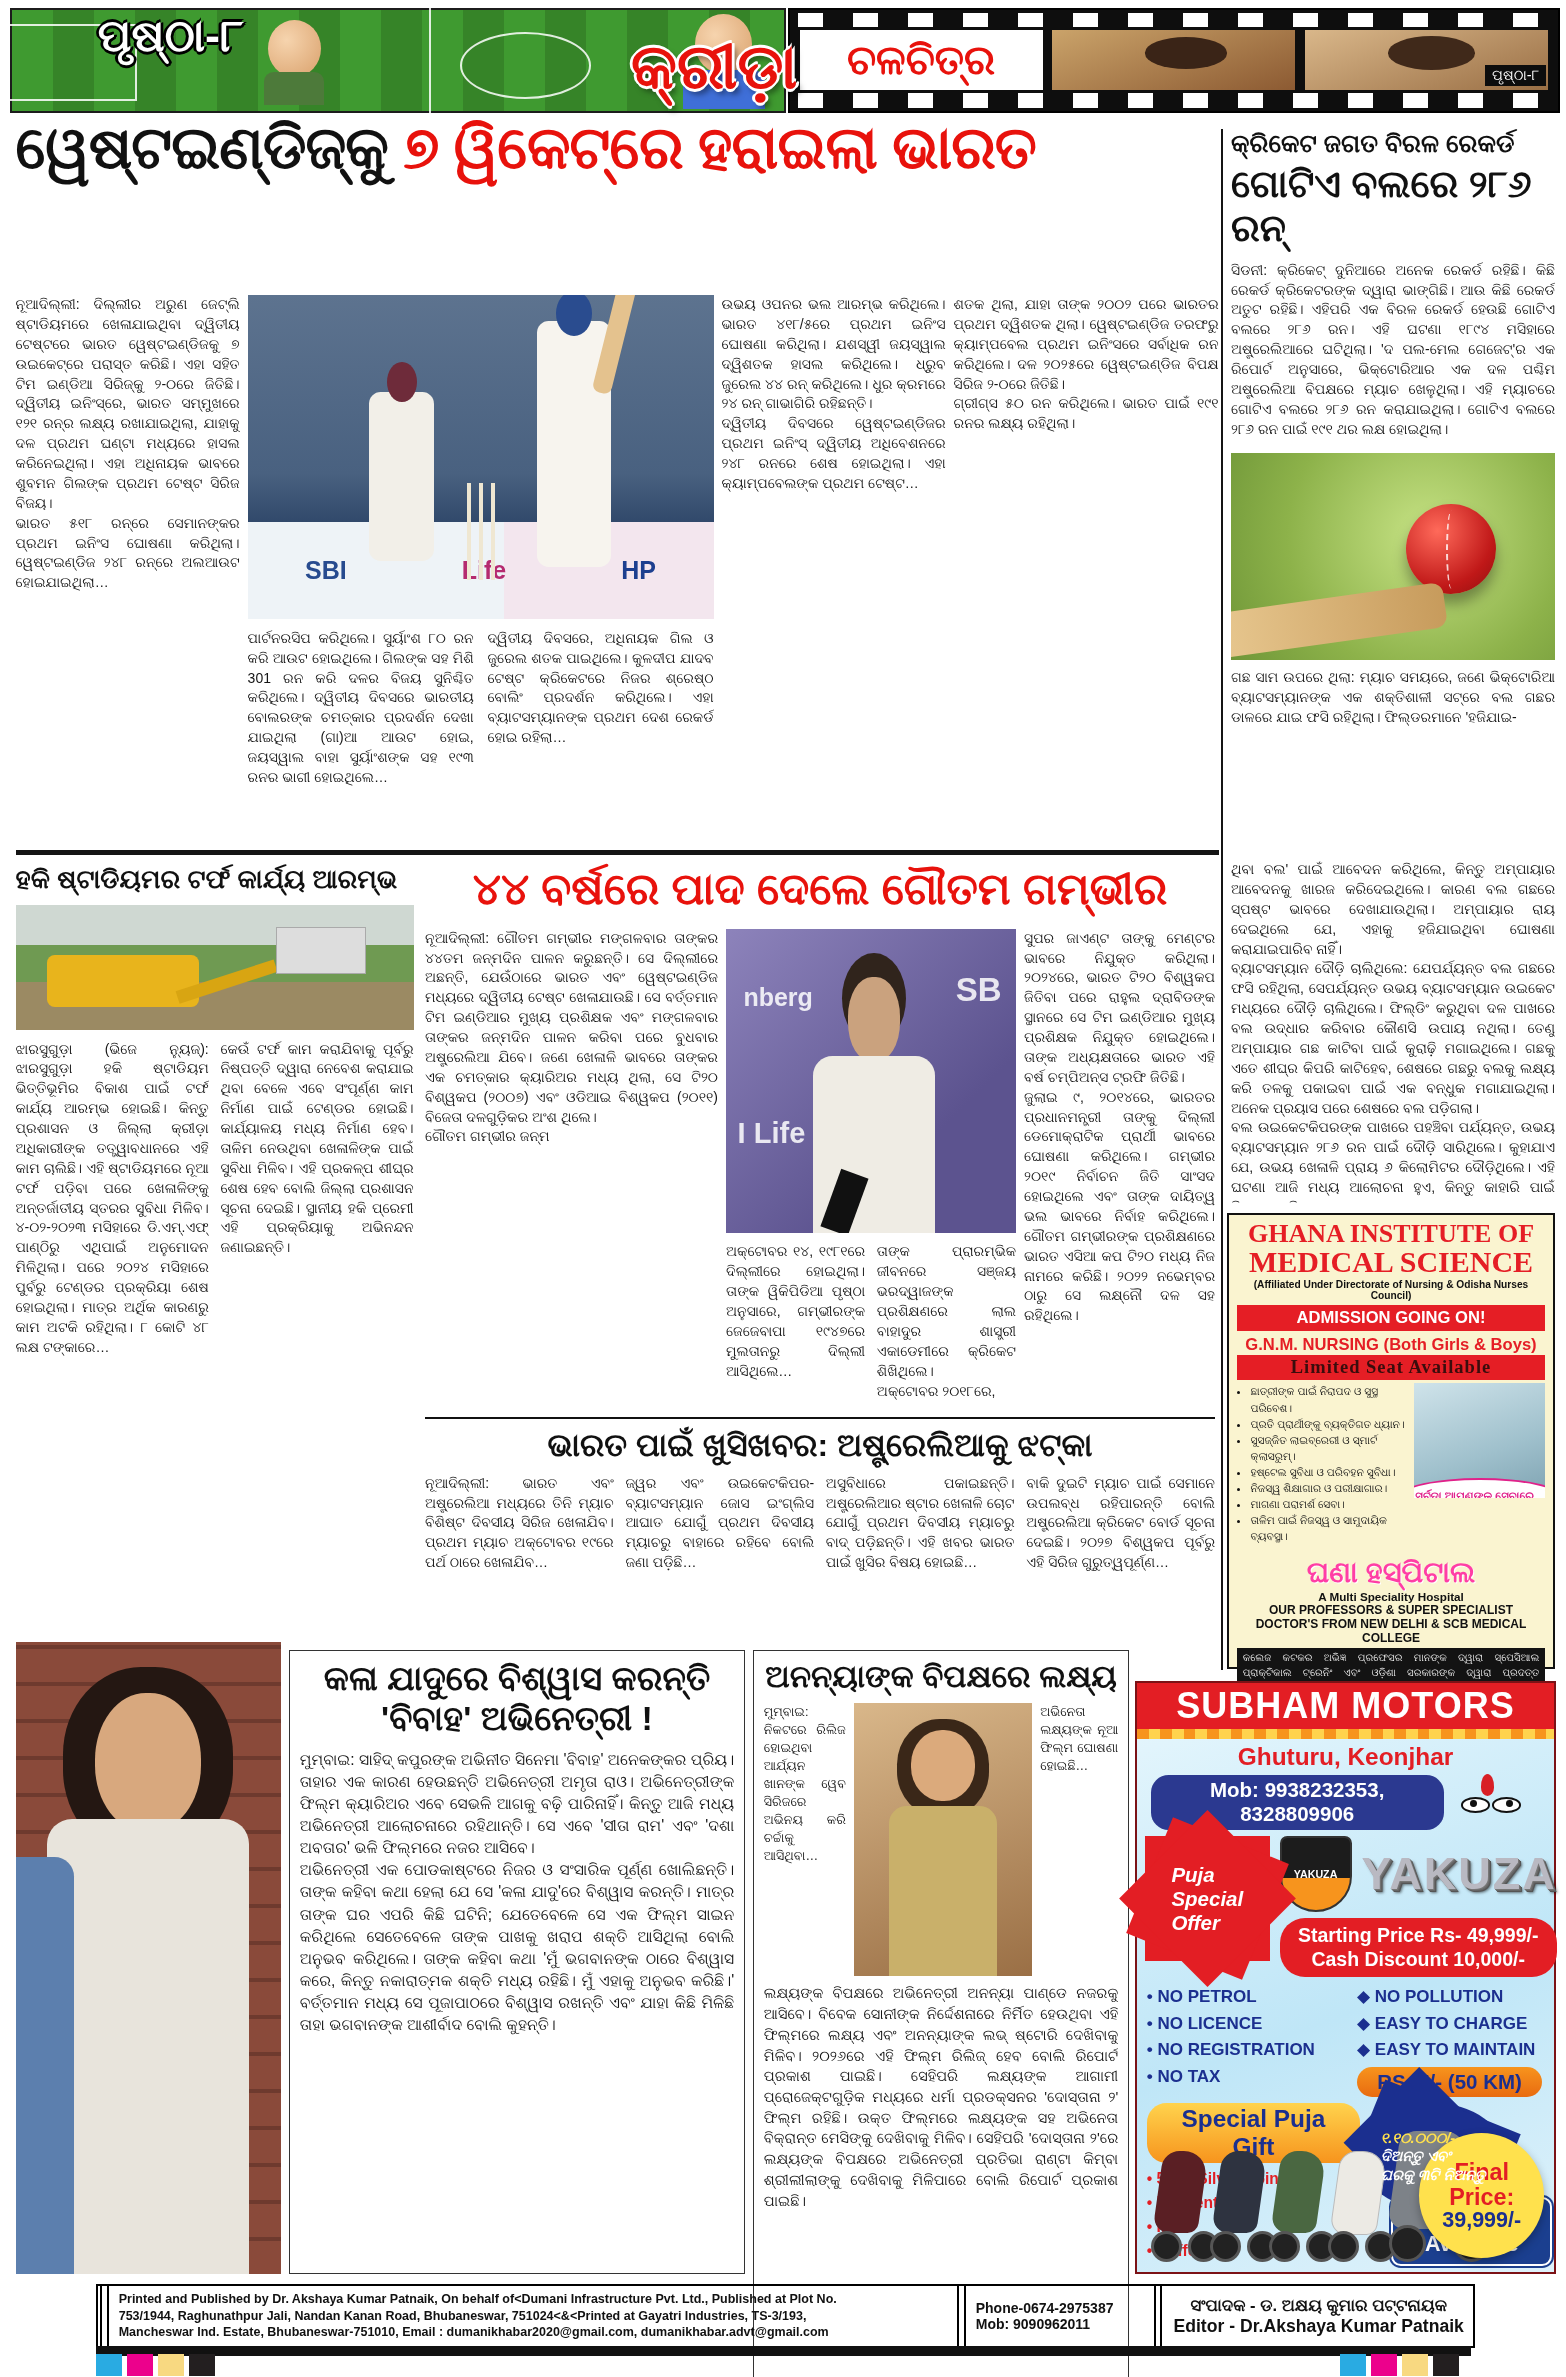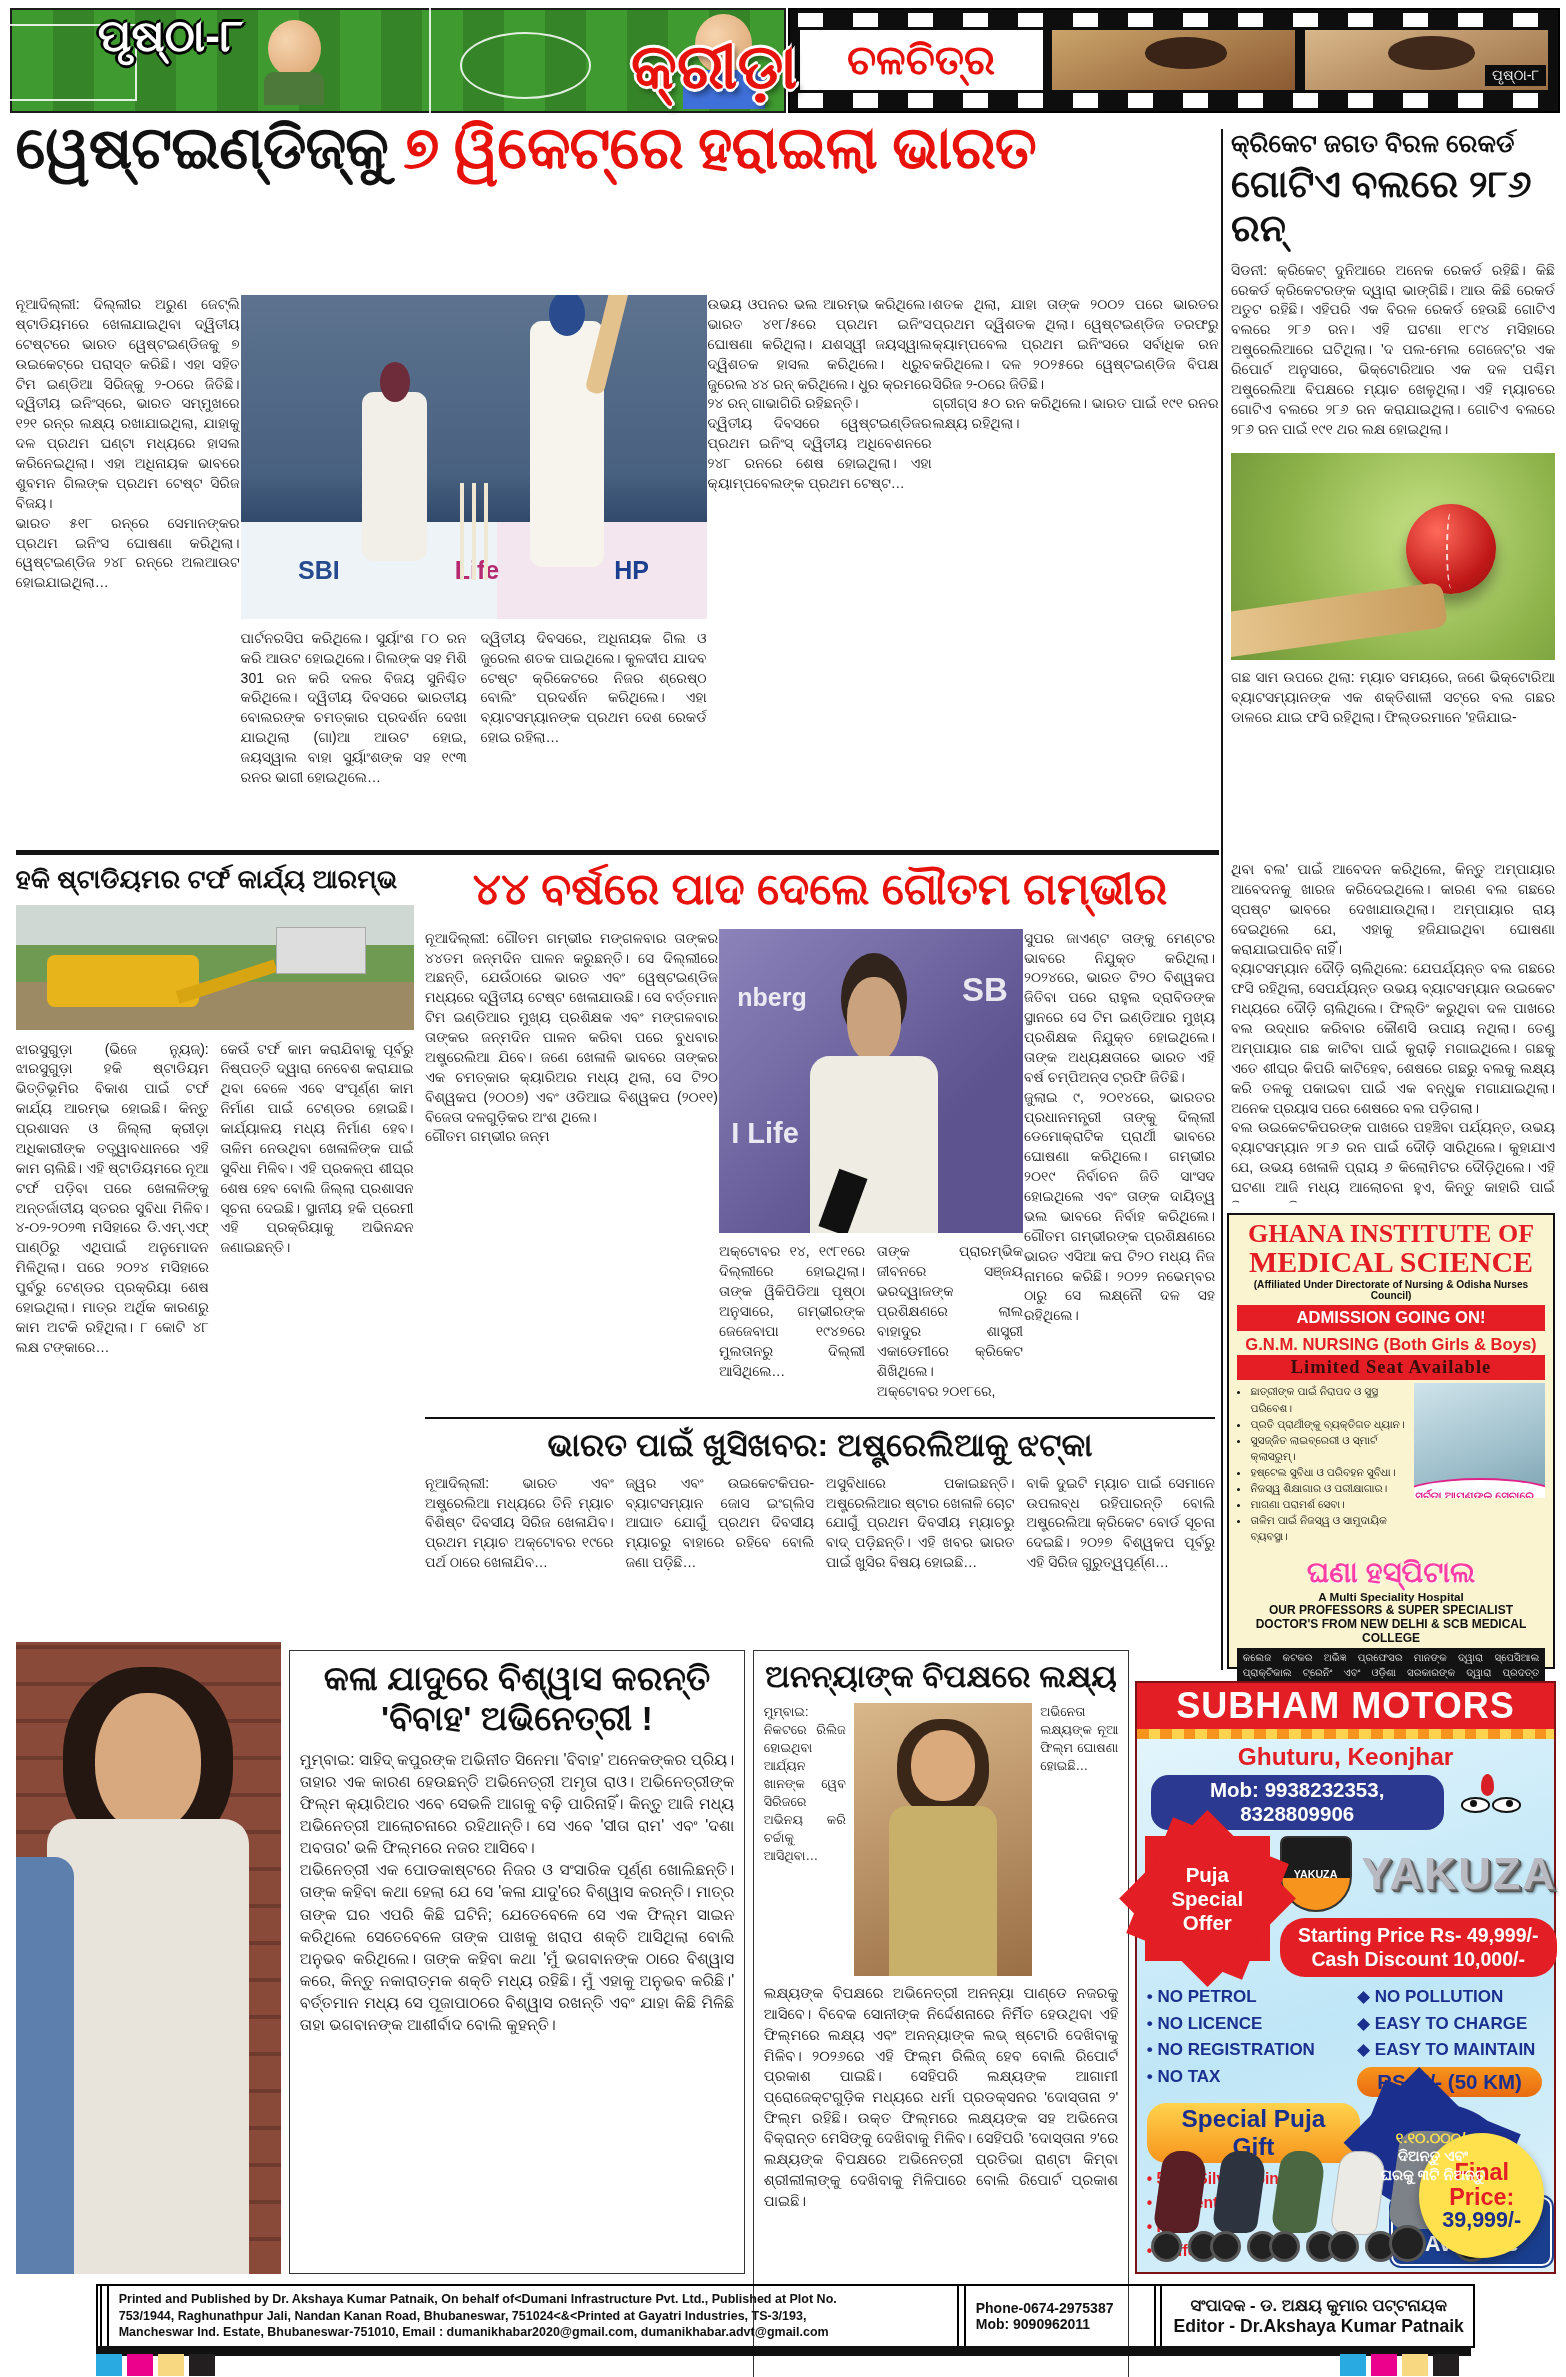--- a/index.html
+++ b/index.html
@@ -53,7 +53,7 @@
   
   .h-black{font-weight:bold;color:#111;}
   .h-red{font-weight:bold;color:#e8120c;}
-  .cols{display:flex;gap:1px;}
+  .cols{display:flex;gap:8px;}
   
   .ghana{border:2.9px solid #111;background:#faf4d0;padding:5.9px 7.8px;box-sizing:border-box;}
   .g-title{font-family:"Liberation Serif","DejaVu Serif",serif;font-weight:bold;color:#e51e25;text-align:center;line-height:1.02;}

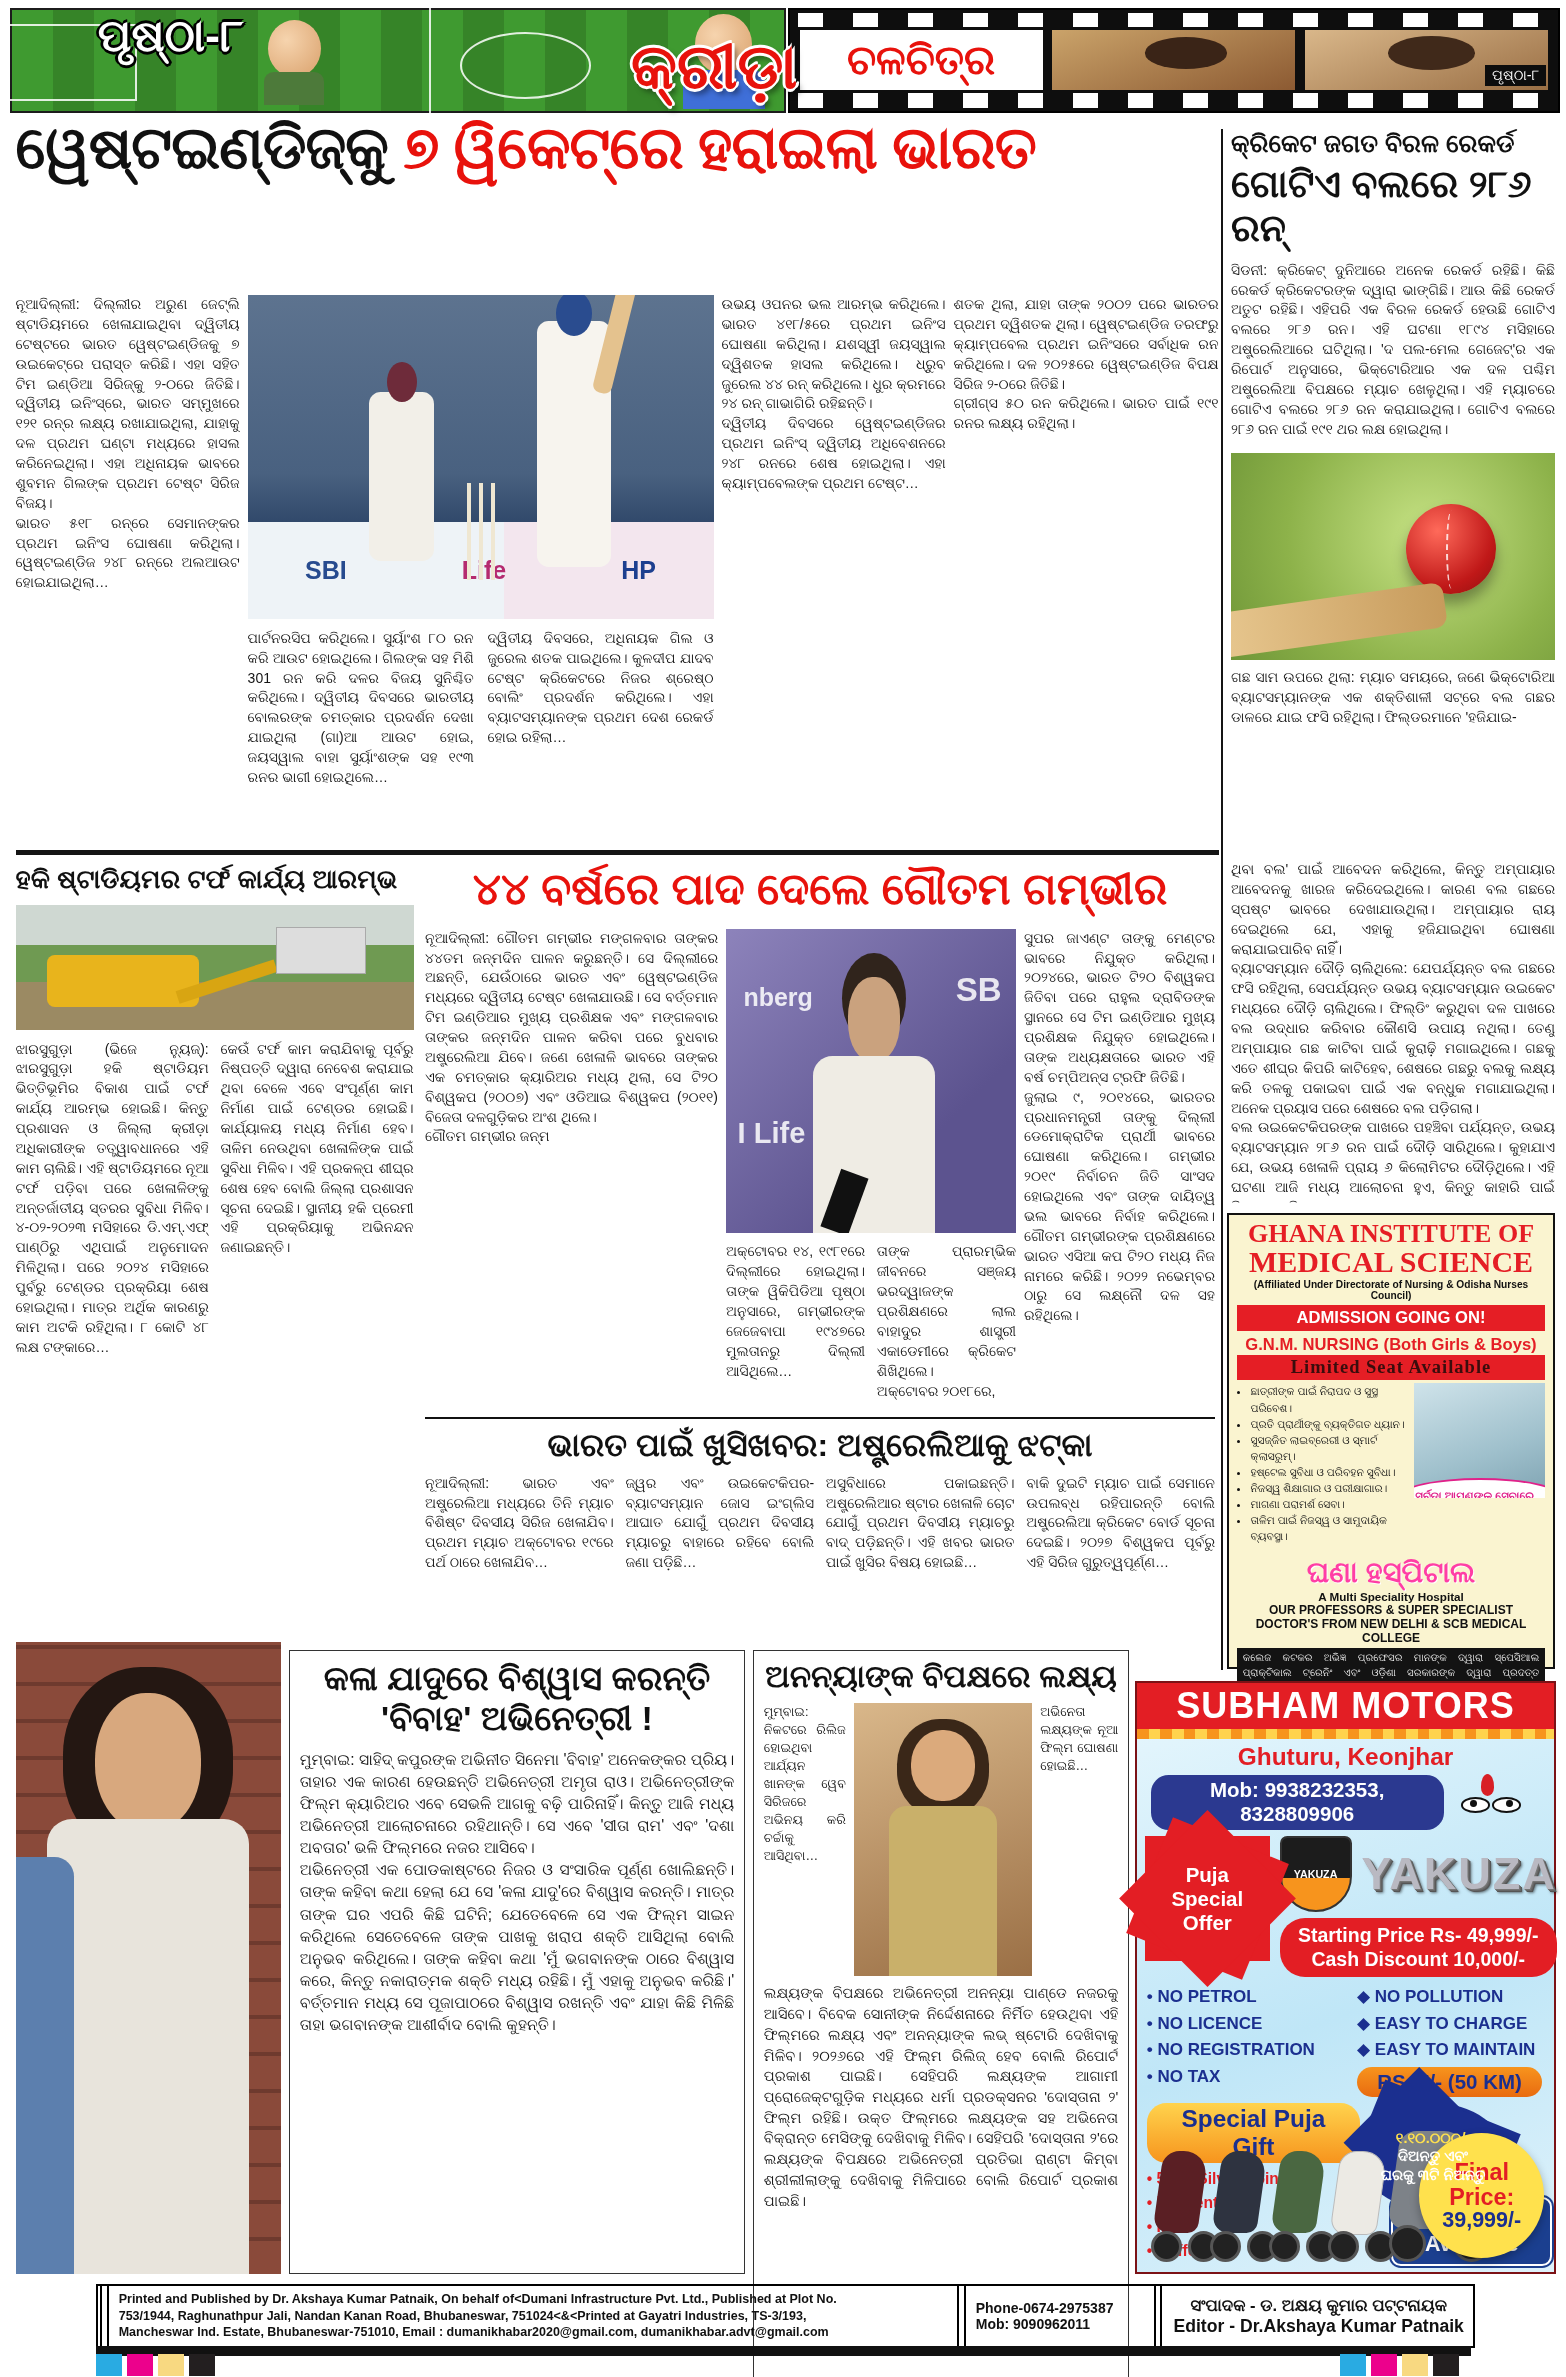--- a/index.html
+++ b/index.html
@@ -72,7 +72,7 @@
   .s-place{color:#e31e24;font-weight:bold;font-size:24.4px;text-align:center;margin-top:3.9px;}
   .s-mob{background:#2b3990;color:#fff;font-weight:bold;font-size:20.5px;text-align:center;border-radius:17.6px;
       width:293px;margin:3.9px 0 0 13.7px;padding:3.9px 0;}
-  .burst{position:relative;display:flex;align-items:center;justify-content:center;text-align:center;}
+  .burst{position:relative;display:flex;align-items:center;justify-content:center;font-style:italic;}
   .burst:before,.burst:after{content:"";position:absolute;inset:0;background:inherit;z-index:0;}
   .burst:before{transform:rotate(22deg);}
   .burst:after{transform:rotate(45deg);}

